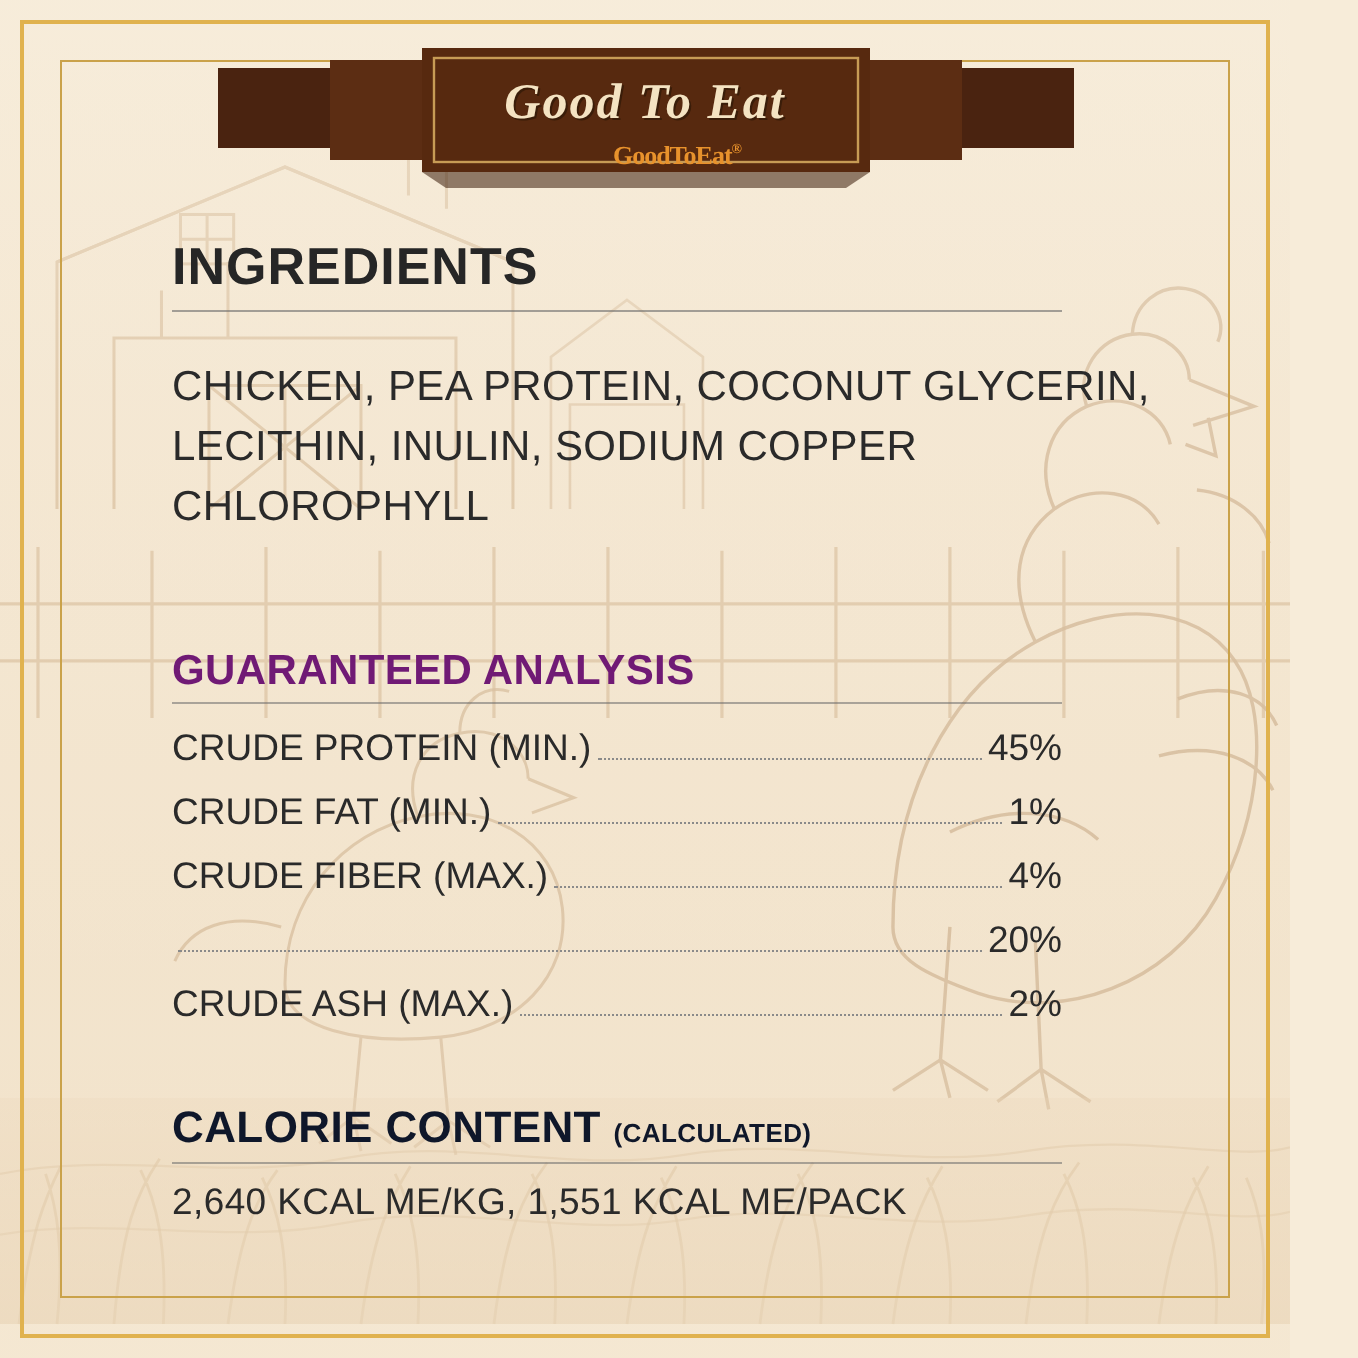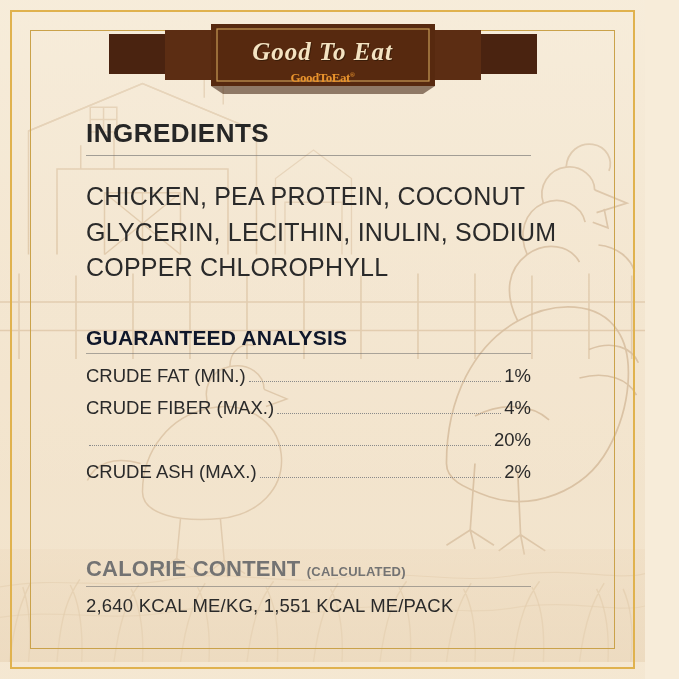--- a/index.html
+++ b/index.html
@@ -80,7 +80,7 @@
   .banner-logo {
     position: absolute;
     top: 54px;
-    left: 0;
+    left: 16px;
     width: 100%;
     text-align: center;
     font-family: "Liberation Serif", serif;

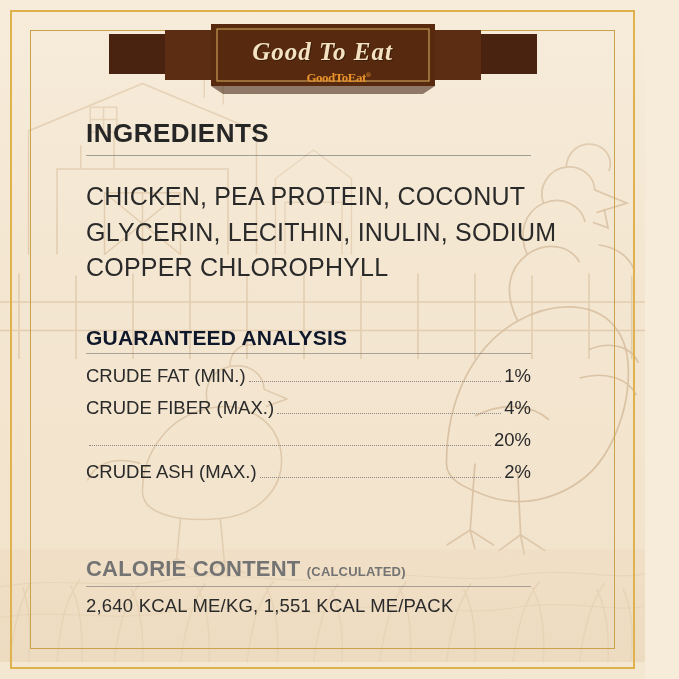--- a/index.html
+++ b/index.html
@@ -123,7 +123,7 @@
   .rule.short { width: 445px; }
 
   .ingredients-body {
-    font-size: 25px;
+    font-size: 21px;
     line-height: 1.42;
     color: #2a2a2a;
     letter-spacing: 0.2px;

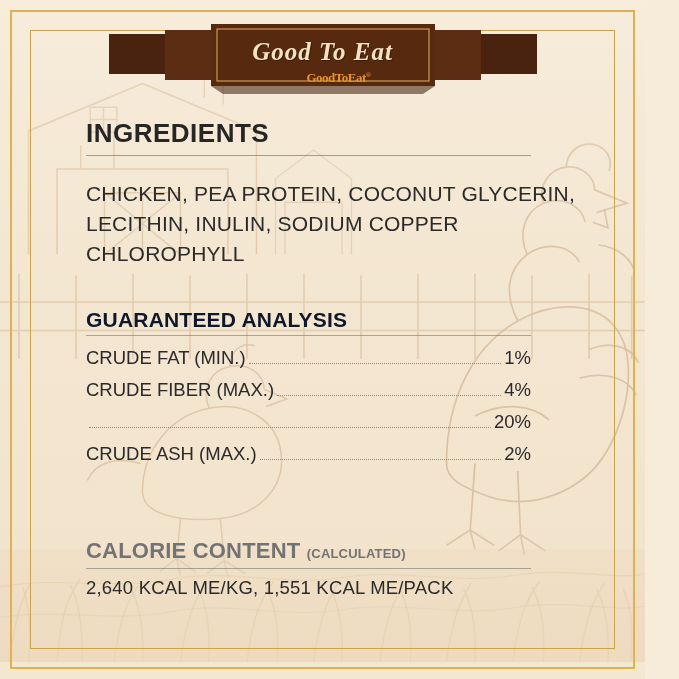--- a/index.html
+++ b/index.html
@@ -132,11 +132,11 @@
   }
 
   .h-guaranteed {
-    margin-top: 40px;
+    margin-top: 56px;
     font-size: 21px;
     font-weight: bold;
     letter-spacing: 0.2px;
-    color: #0f172a;
+    color: #701a75;
   }
   .rule2 {
     height: 1px;

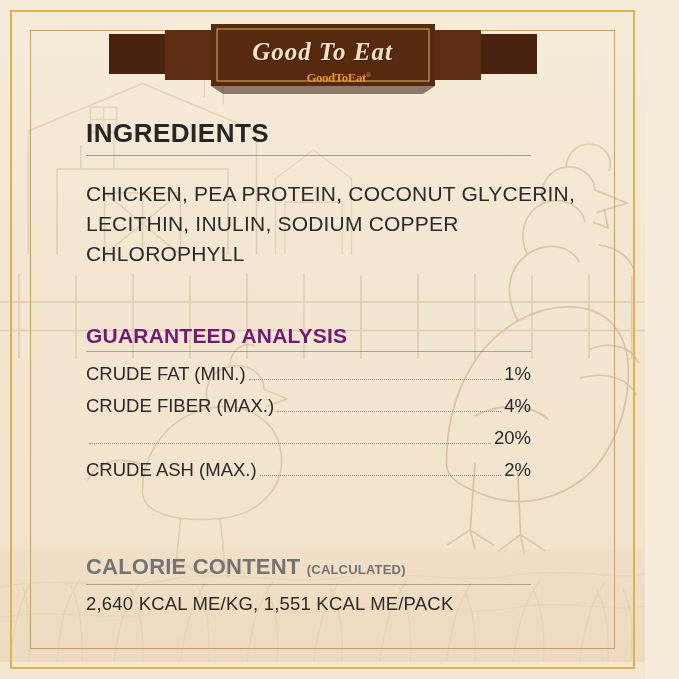--- a/index.html
+++ b/index.html
@@ -302,6 +302,11 @@
     <div class="rule2"></div>
 
     <div class="ga-row">
+      <span class="ga-name">CRUDE PROTEIN (MIN.)</span>
+      <span class="ga-dots"></span>
+      <span class="ga-value">45%</span>
+    </div>
+    <div class="ga-row">
       <span class="ga-name">CRUDE FAT (MIN.)</span>
       <span class="ga-dots"></span>
       <span class="ga-value">1%</span>

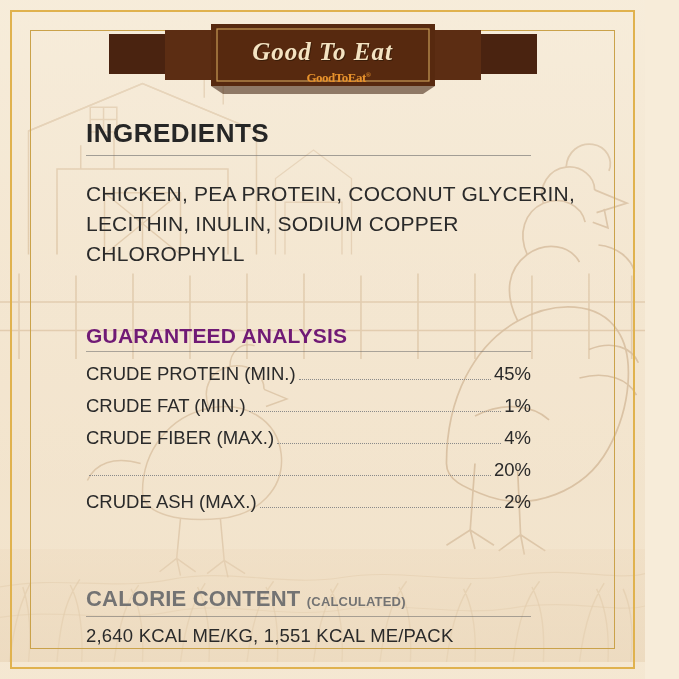--- a/index.html
+++ b/index.html
@@ -164,10 +164,10 @@
   .ga-value { white-space: nowrap; }
 
   .h-calorie {
-    margin-top: 68px;
+    margin-top: 33px;
     font-size: 22px;
     font-weight: bold;
-    color: #737373;
+    color: #0f172a;
     letter-spacing: 0.2px;
   }
   .h-calorie .calc {

